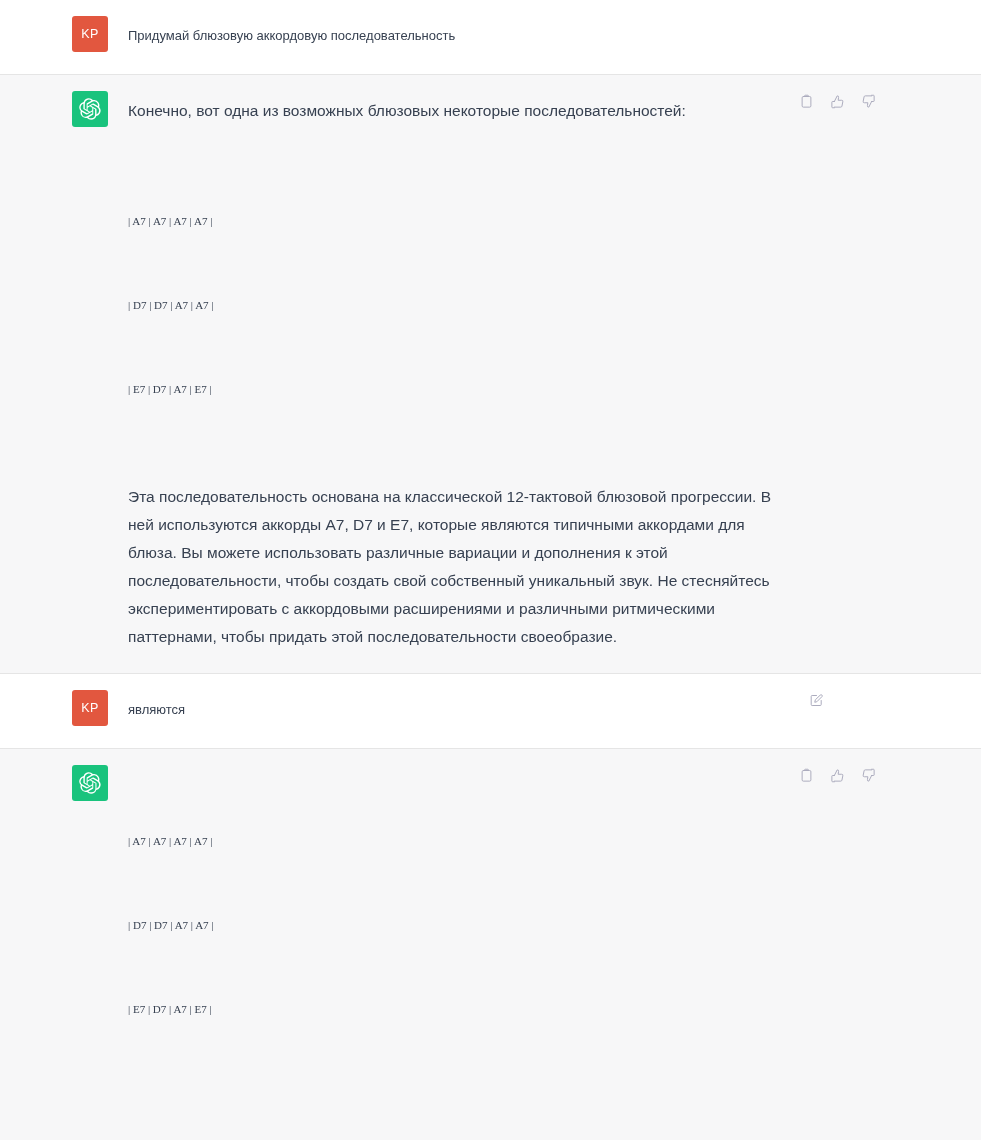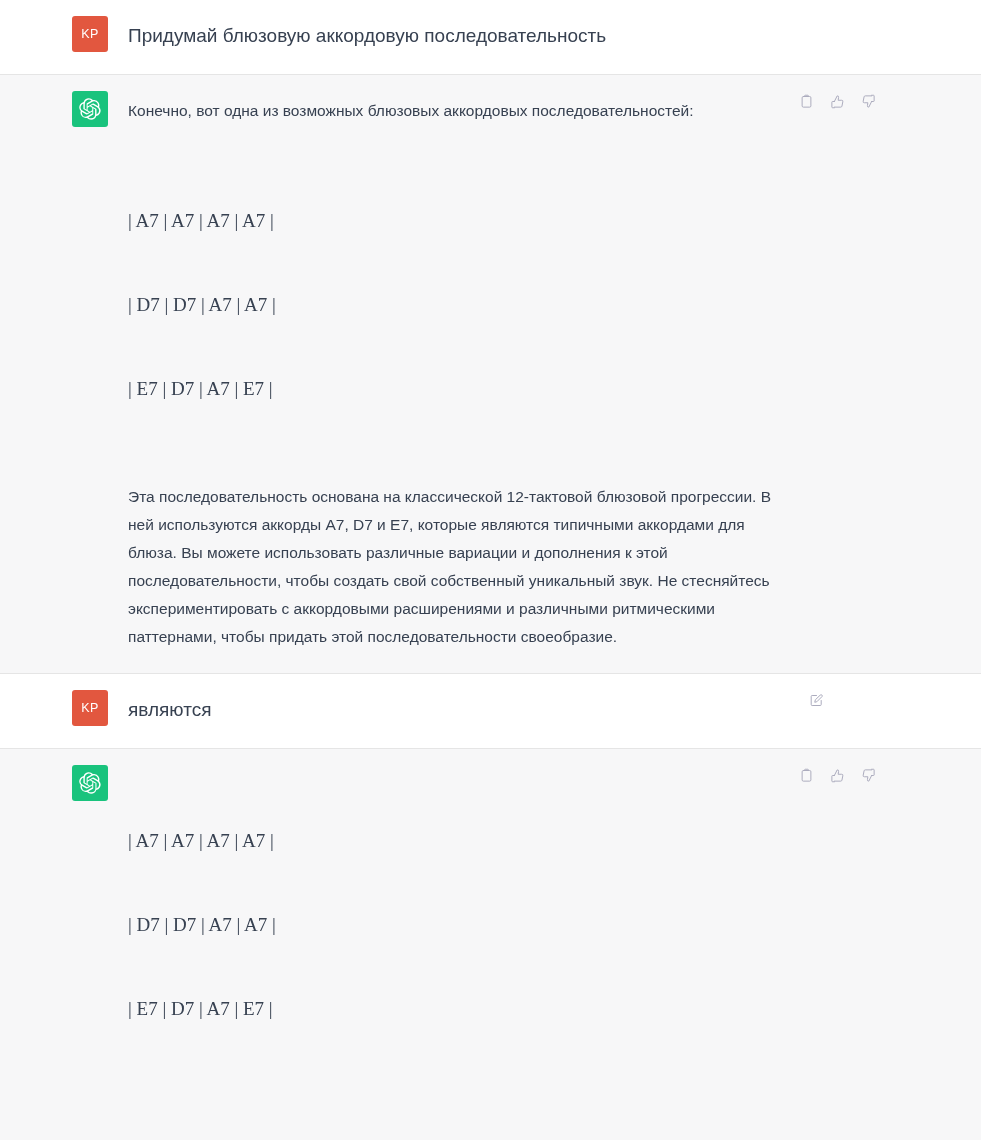--- a/index.html
+++ b/index.html
@@ -76,7 +76,7 @@
   }
   .user-text {
     color: #4b5563;
-    font-size: 19px;
+    font-size: 13px;
     line-height: 28px;
     margin: 0;
   }

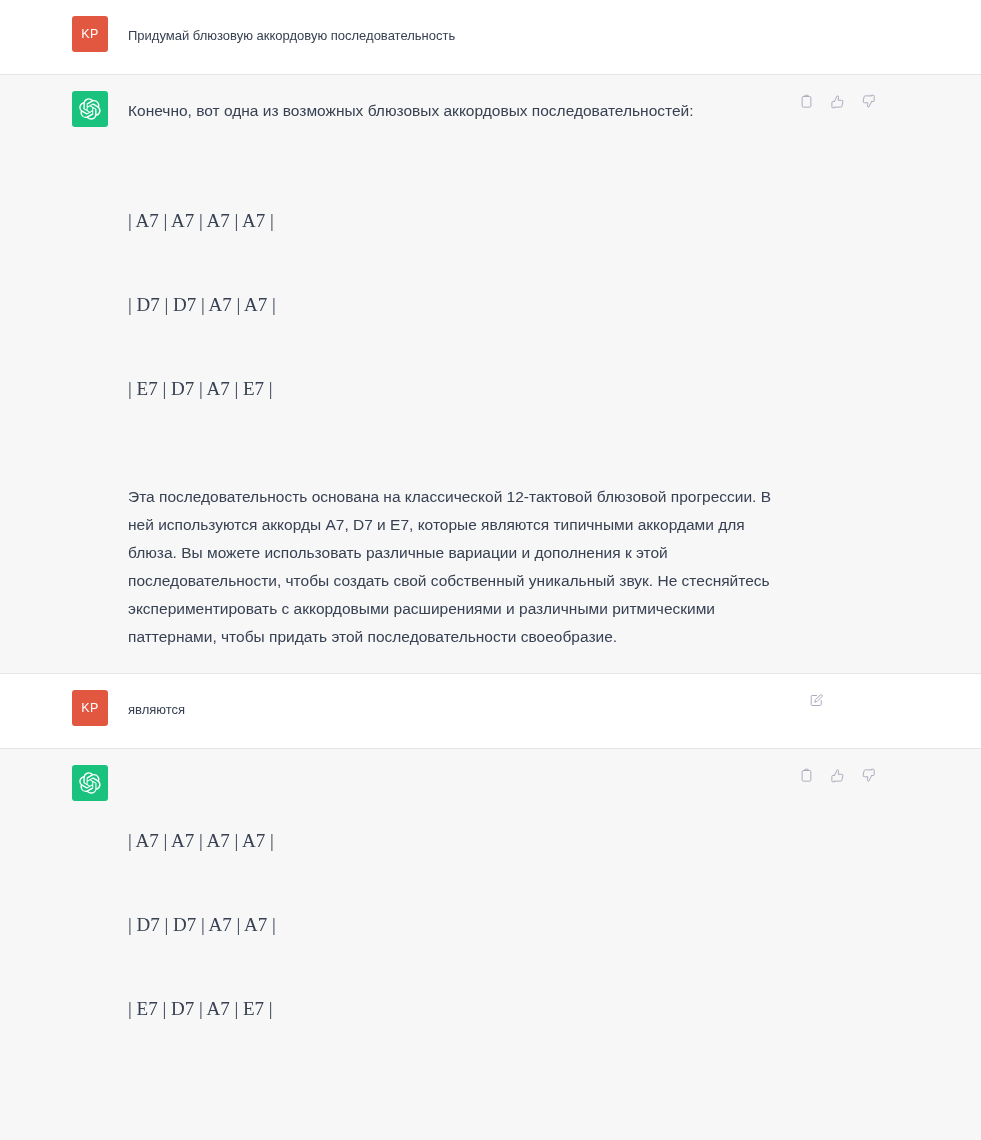--- a/index.html
+++ b/index.html
@@ -149,7 +149,7 @@
         </svg>
       </div>
       <div class="content">
-        <p class="lead">Конечно, вот одна из возможных блюзовых аккордовых последовательностей:</p>
+        <p class="lead">Конечно, вот одна из возможных блюзовых некоторые последовательностей:</p>
         <div class="chords">
           <div class="chord-line">| A7 | A7 | A7 | A7 |</div>
           <div class="chord-line">| D7 | D7 | A7 | A7 |</div>

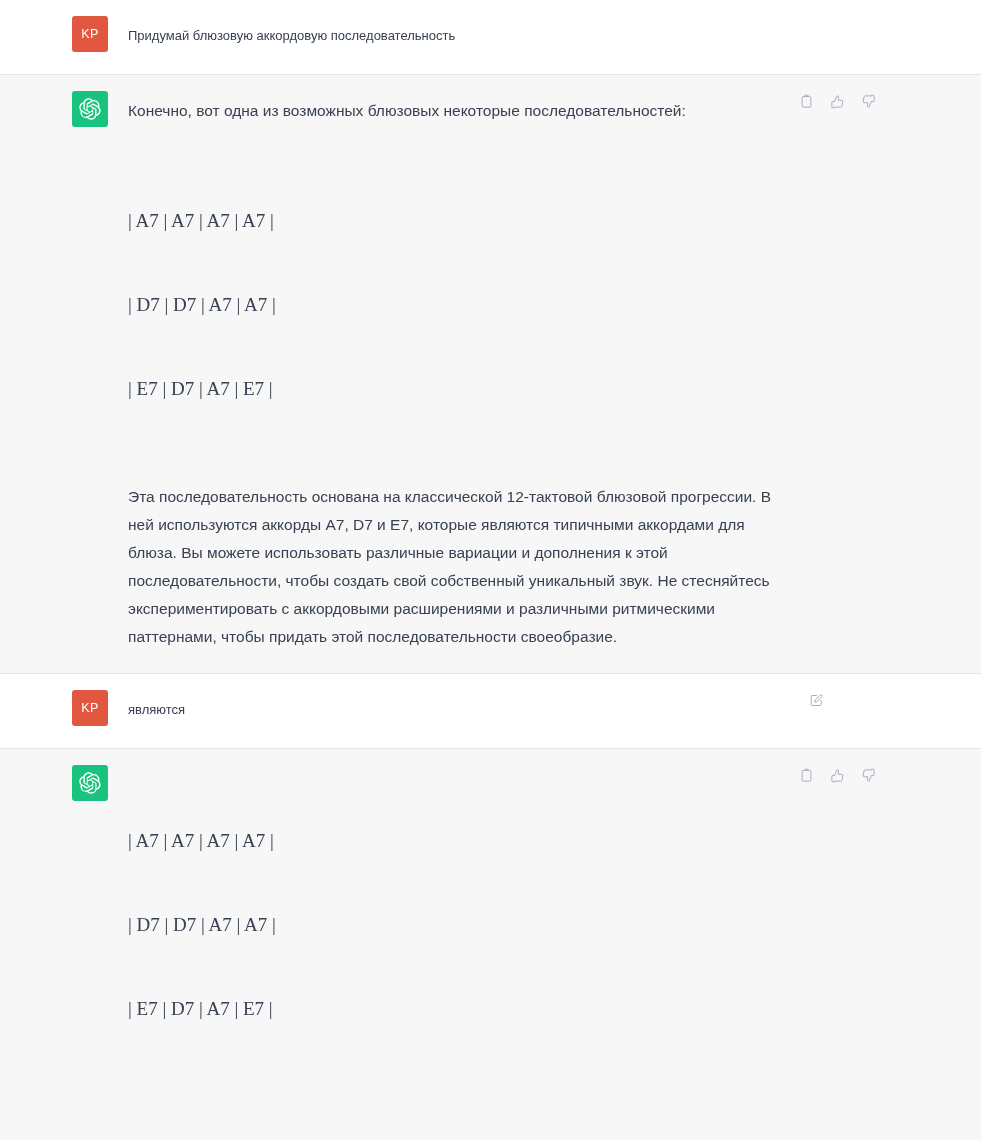--- a/index.html
+++ b/index.html
@@ -83,7 +83,7 @@
   .chords {
     margin: 0 0 24px 0;
     font-family: "Liberation Serif", serif;
-    font-size: 19px;
+    font-size: 11px;
     line-height: 28px;
     color: #374151;
     white-space: pre;

